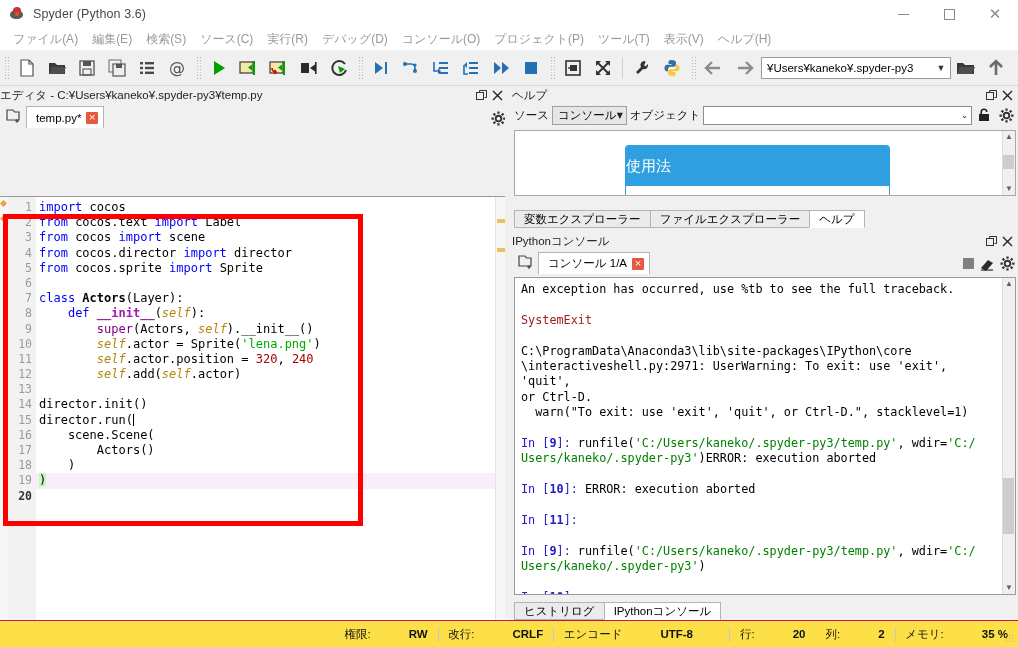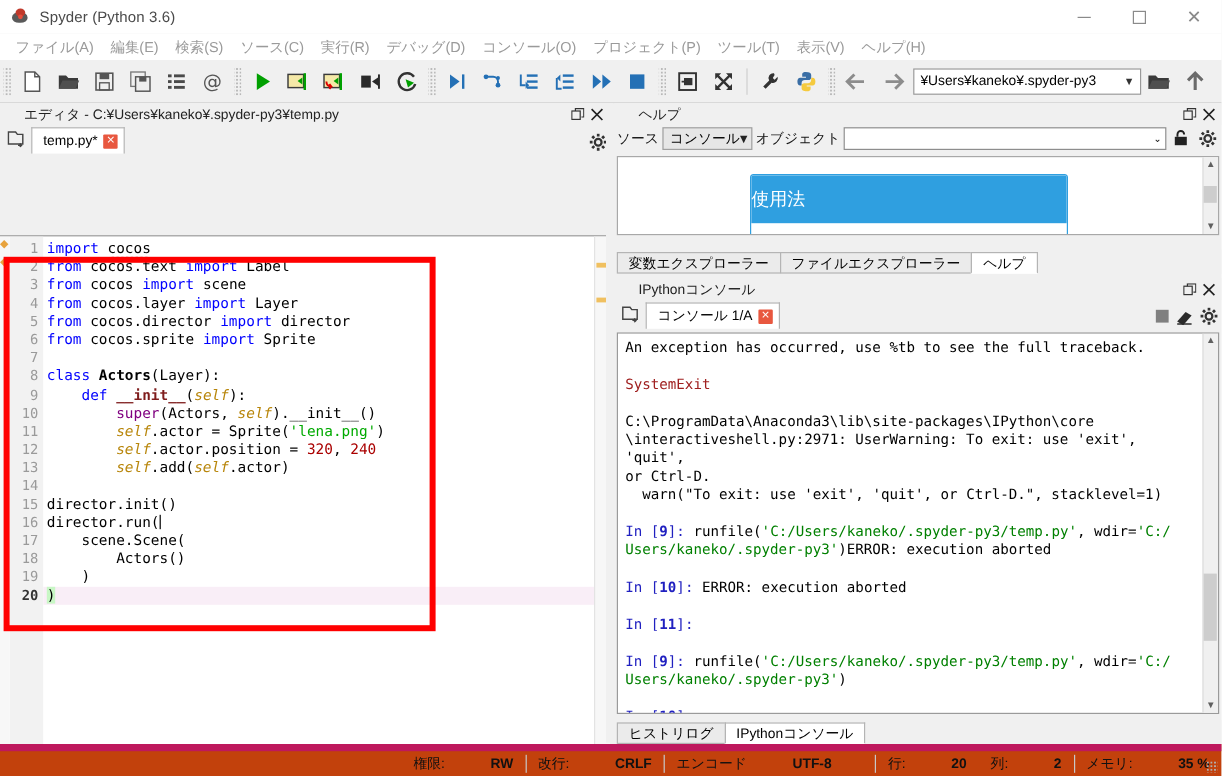--- a/index.html
+++ b/index.html
@@ -83,7 +83,7 @@
   
   .panel-title {
     height: 18px; background: #f0f0f0; display: flex; align-items: center;
-    font-size: 11.5px; color: #222; padding-left: 20px;
+    font-size: 11.5px; color: #222; padding-left: 0;
   }
   .panel-title .ptitle { flex: 1; }
   .panel-title .picon { width: 16px; text-align: center; color: #333; font-size: 11px; }

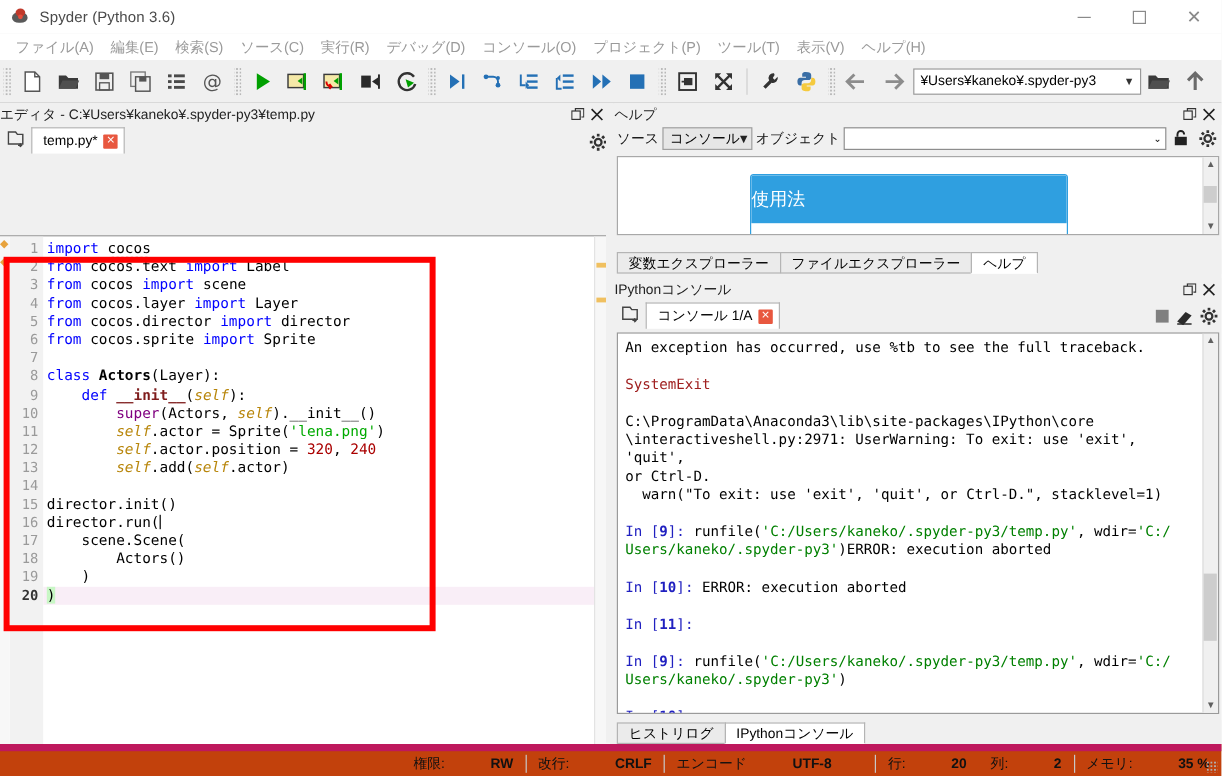--- a/index.html
+++ b/index.html
@@ -520,7 +520,6 @@
           <div class="codeline"><span class="kw">import</span><span class="plain"> </span><span class="misspell">cocos</span></div>
           <div class="codeline"><span class="kw">from</span><span class="plain"> cocos.text </span><span class="kw">import</span><span class="plain"> Label</span></div>
           <div class="codeline"><span class="kw">from</span><span class="plain"> cocos </span><span class="kw">import</span><span class="plain"> scene</span></div>
-          <div class="codeline"><span class="kw">from</span><span class="plain"> cocos.layer </span><span class="kw">import</span><span class="plain"> Layer</span></div>
           <div class="codeline"><span class="kw">from</span><span class="plain"> cocos.director </span><span class="kw">import</span><span class="plain"> director</span></div>
           <div class="codeline"><span class="kw">from</span><span class="plain"> cocos.sprite </span><span class="kw">import</span><span class="plain"> Sprite</span></div>
           <div class="codeline">&nbsp;</div>

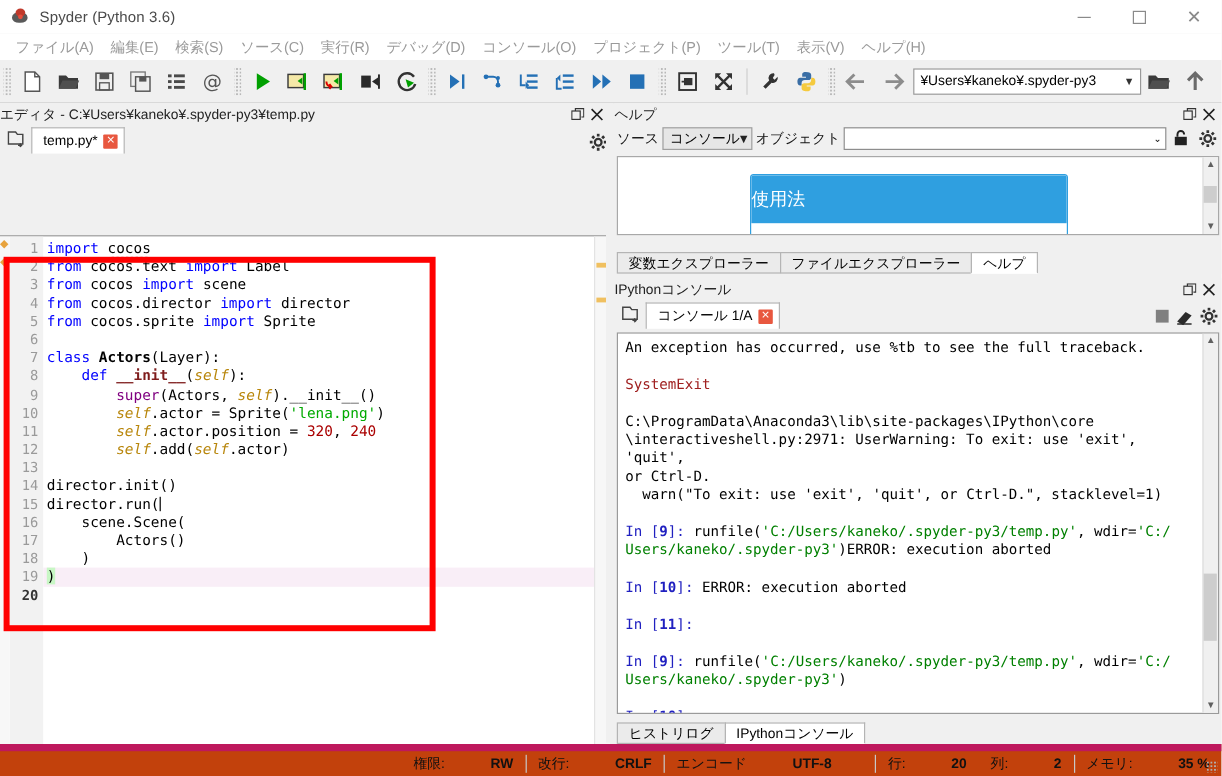--- a/index.html
+++ b/index.html
@@ -127,7 +127,7 @@
   .gline.cur { color: #333; font-weight: bold; }
   .kw { color: #0000ff; }
   .cls-name { color: #000; font-weight: bold; }
-  .def-name { color: #7f1d1d; font-weight: bold; margin-top: 24px; }
+  .def-name { color: #a21caf; font-weight: bold; margin-top: 24px; }
   .slf { color: #b8860b; font-style: italic; }
   .str { color: #00aa00; }
   .num { color: #aa0000; }

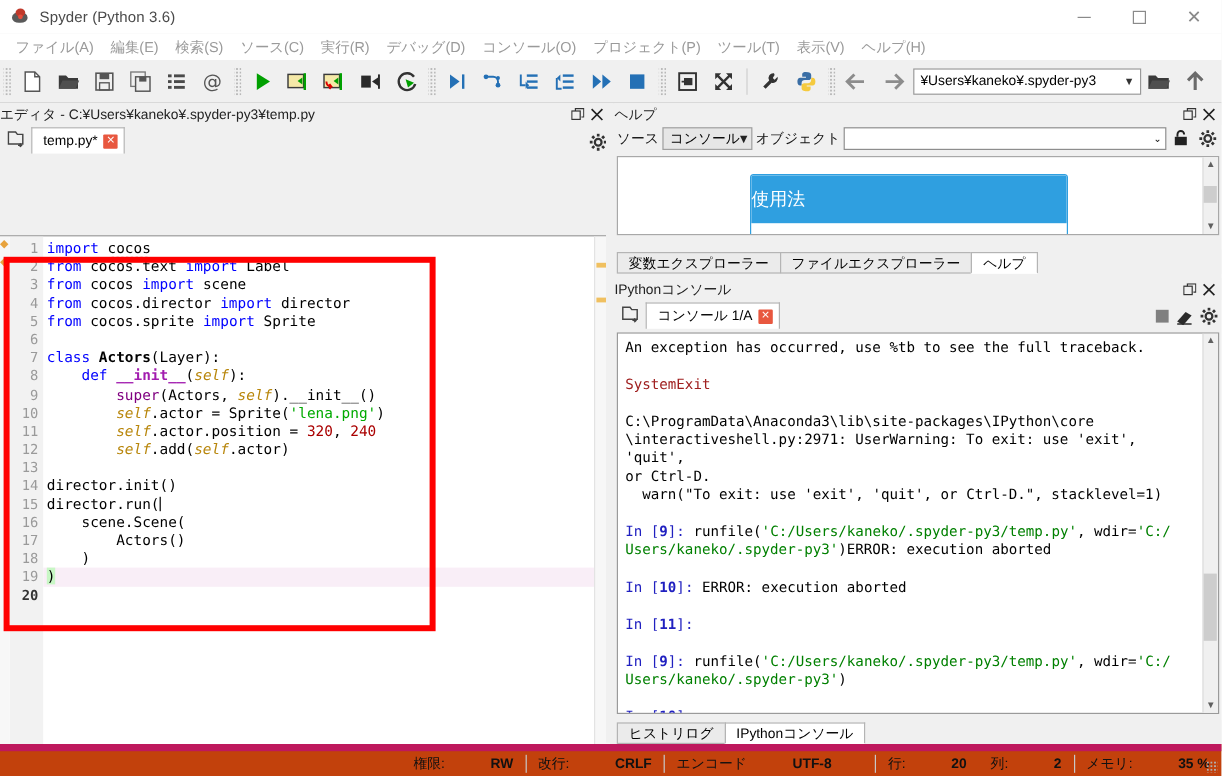--- a/index.html
+++ b/index.html
@@ -205,7 +205,7 @@
   
   .statusbar {
     position: absolute; left: 0; top: 620px; width: 1018px; height: 27px;
-    background: #c2410c; border-top: 6px solid #be185d;
+    background: #fde047; border-top: 1px solid #be185d;
     display: flex; align-items: center; font-size: 11.5px; color: #111;
   }
   .st-item { display: flex; align-items: center; gap: 4px; padding: 0 10px; white-space: nowrap; }

